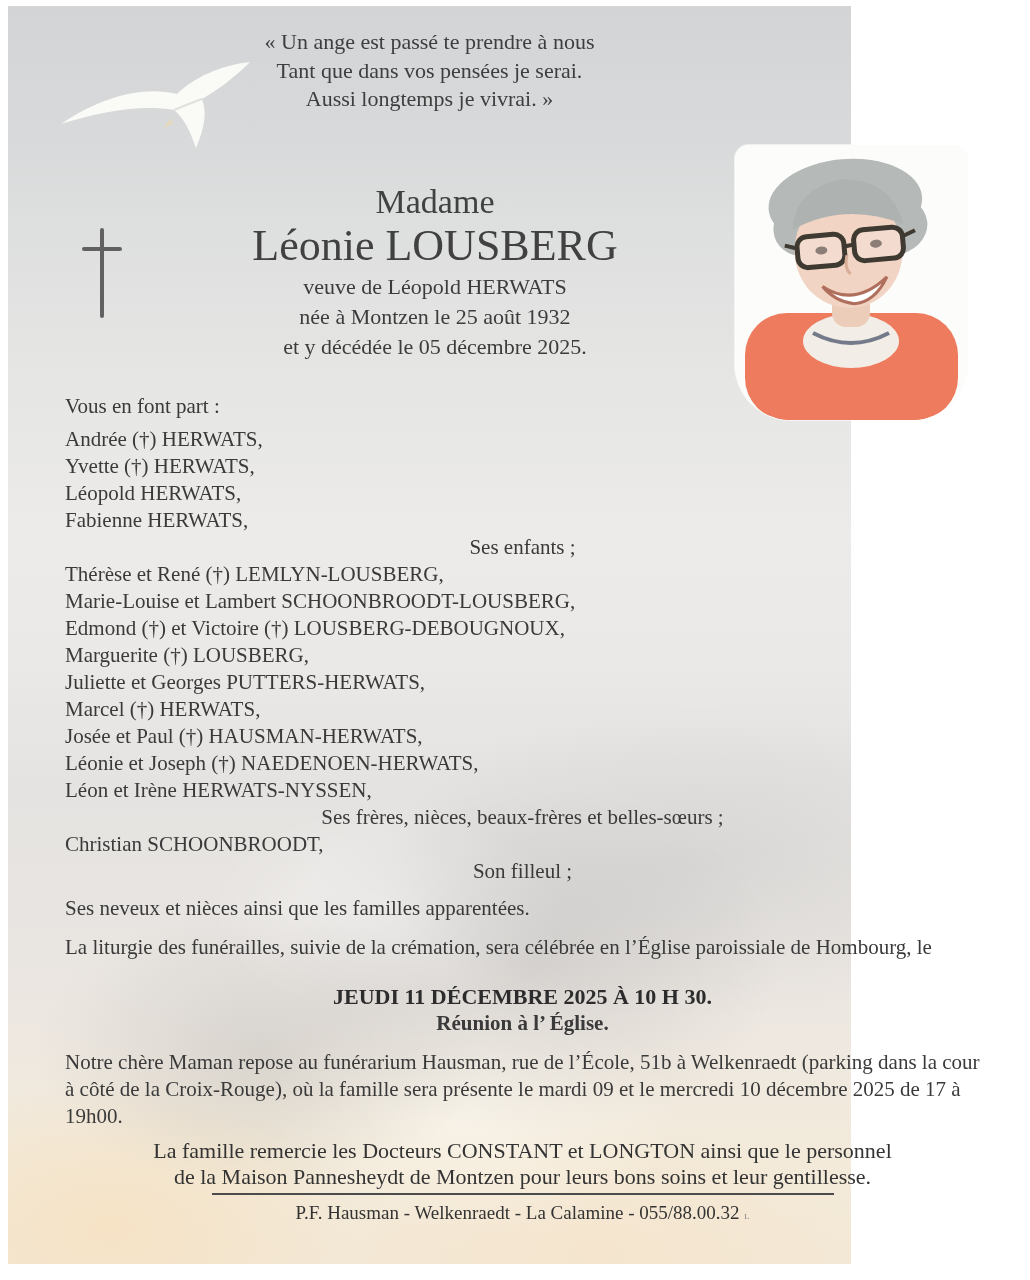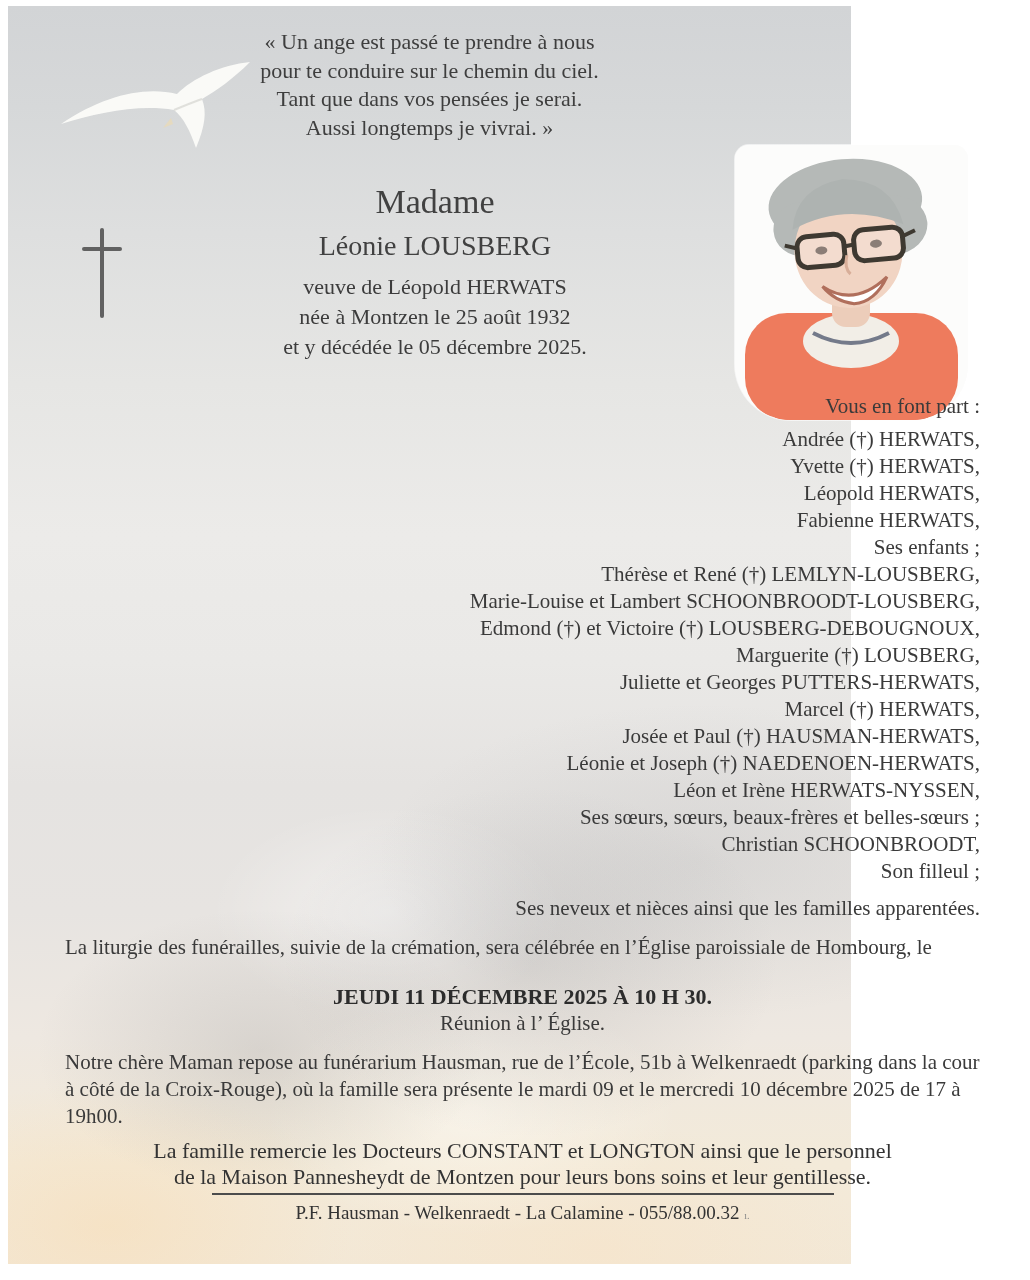--- a/index.html
+++ b/index.html
@@ -46,7 +46,6 @@
 
     <div class="quote">
       <div>« Un ange est passé te prendre à nous</div>
-      <div>pour te conduire sur le chemin du ciel.</div>
       <div>Tant que dans vos pensées je serai.</div>
       <div>Aussi longtemps je vivrai. »</div>
     </div>

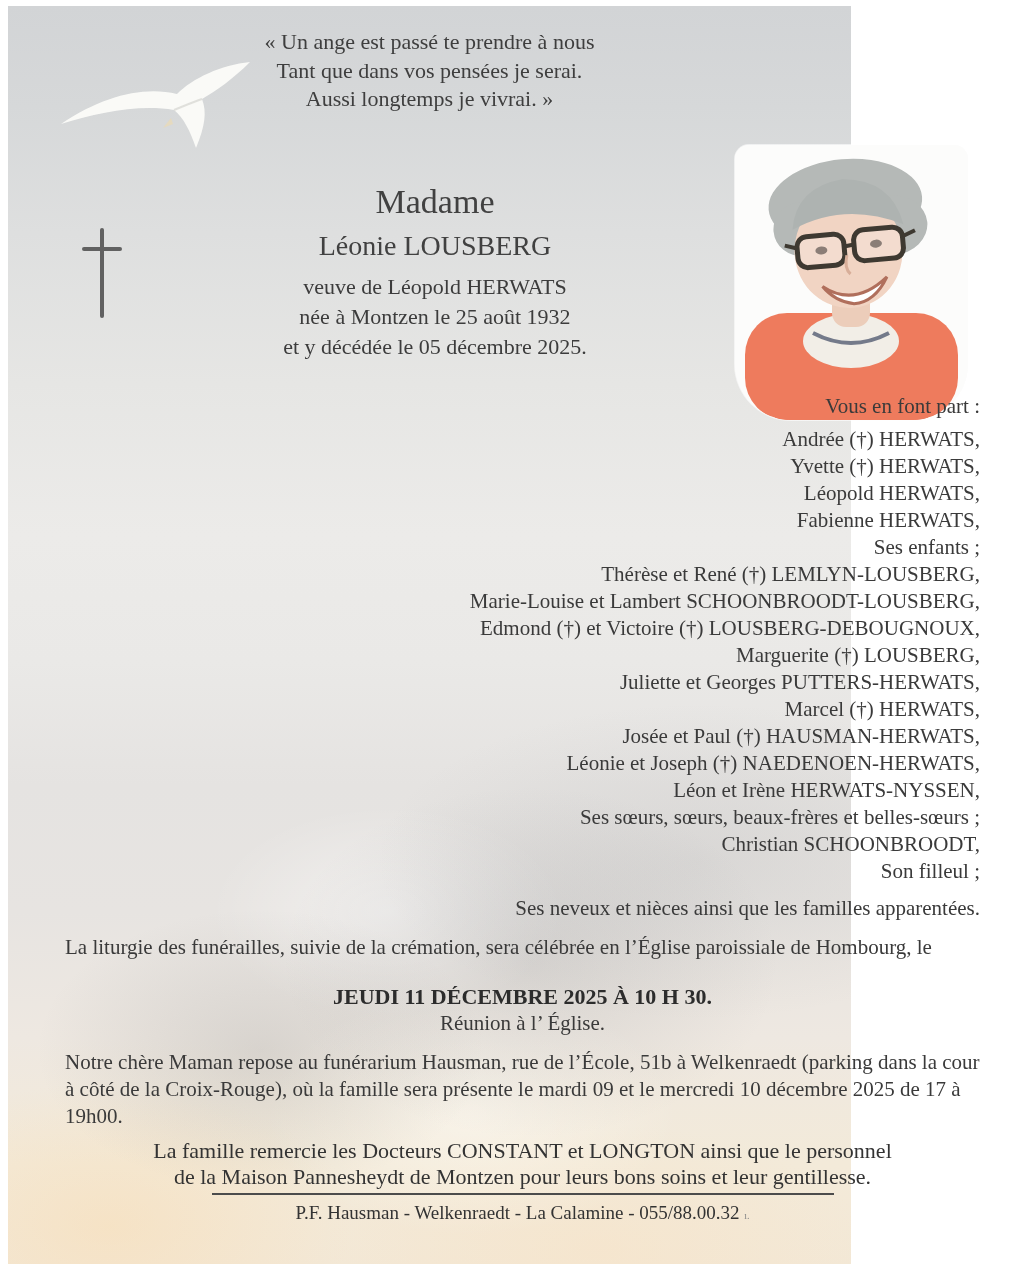--- a/index.html
+++ b/index.html
@@ -23,7 +23,7 @@
   .cross .h{position:absolute;left:2px;top:19px;width:40px;height:4px;background:#616161;border-radius:2px;filter:blur(0.3px);}
   .titleblock{position:absolute;left:57px;top:176px;width:740px;text-align:center;}
   .t-madame{font-size:34px;line-height:40px;color:#414141;}
-  .t-name{font-size:28px;line-height:48px;color:#414141;}
+  .t-name{font-size:44px;line-height:48px;color:#414141;}
   .t-sub{font-size:22px;line-height:27px;margin-top:3px;color:#3c3c3c;}
   .photo{position:absolute;left:727px;top:139px;width:233px;height:275px;background:#fcfcfb;border-radius:14px 14px 56px 56px;overflow:hidden;box-shadow:0 0 0 1px rgba(255,255,255,0.6);}
   .bodytext{position:absolute;left:57px;top:387px;width:915px;font-size:21px;line-height:27px;color:#3a3a3a;}

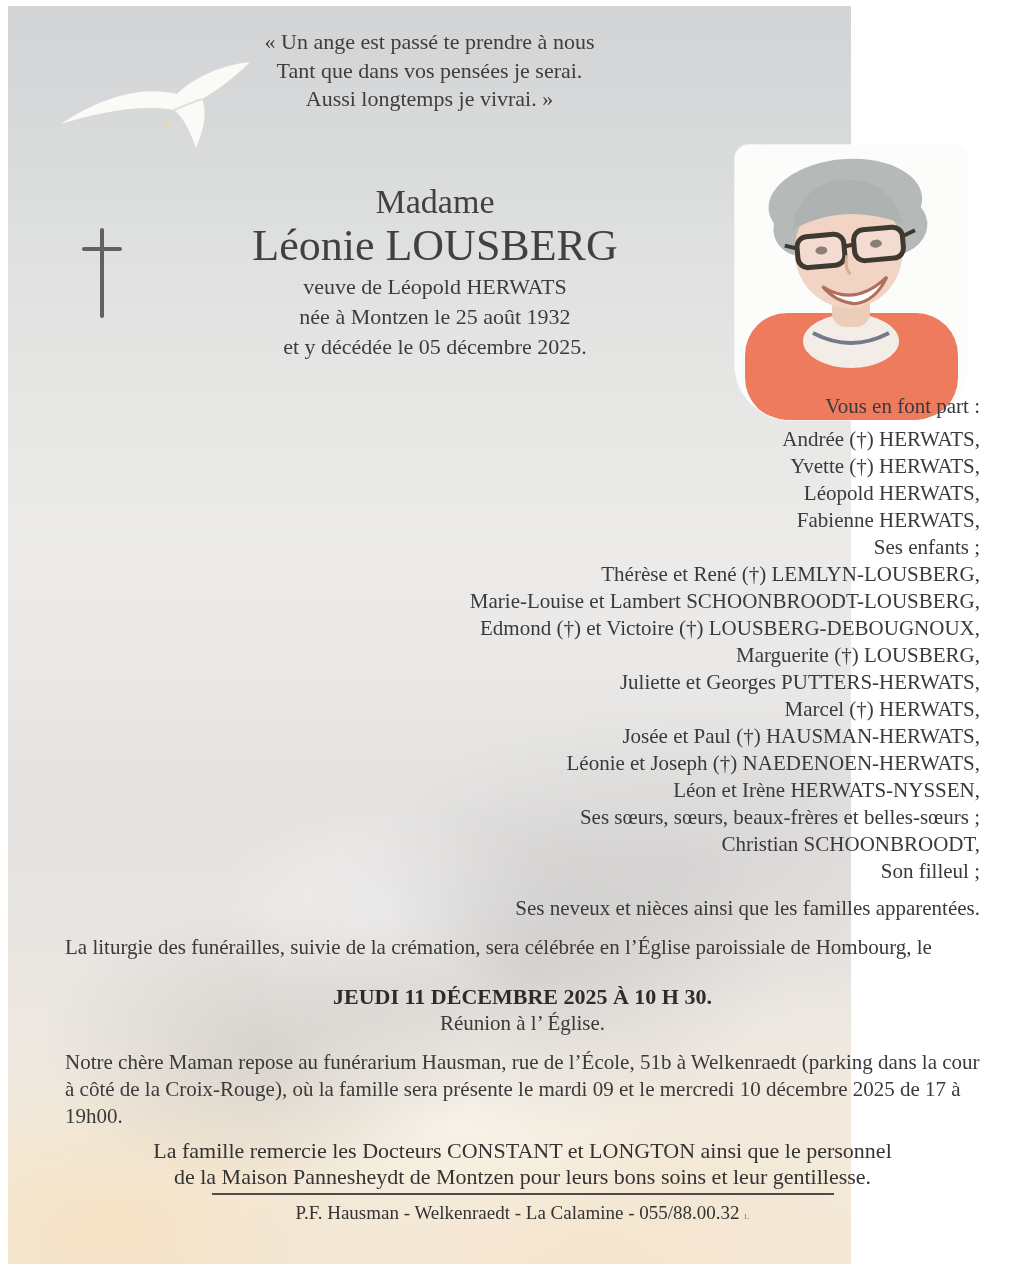--- a/index.html
+++ b/index.html
@@ -27,7 +27,7 @@
   .t-sub{font-size:22px;line-height:27px;margin-top:3px;color:#3c3c3c;}
   .photo{position:absolute;left:727px;top:139px;width:233px;height:275px;background:#fcfcfb;border-radius:14px 14px 56px 56px;overflow:hidden;box-shadow:0 0 0 1px rgba(255,255,255,0.6);}
   .bodytext{position:absolute;left:57px;top:387px;width:915px;font-size:21px;line-height:27px;color:#3a3a3a;}
-  .bodyline{white-space:pre;text-align:right;}
+  .bodyline{white-space:pre;}
   .right{text-align:right;}
   .center{text-align:center;}
   .mt6{margin-top:6px;} .mt10{margin-top:10px;} .mt12{margin-top:12px;} .mt22{margin-top:22px;} .mt8{margin-top:8px;}

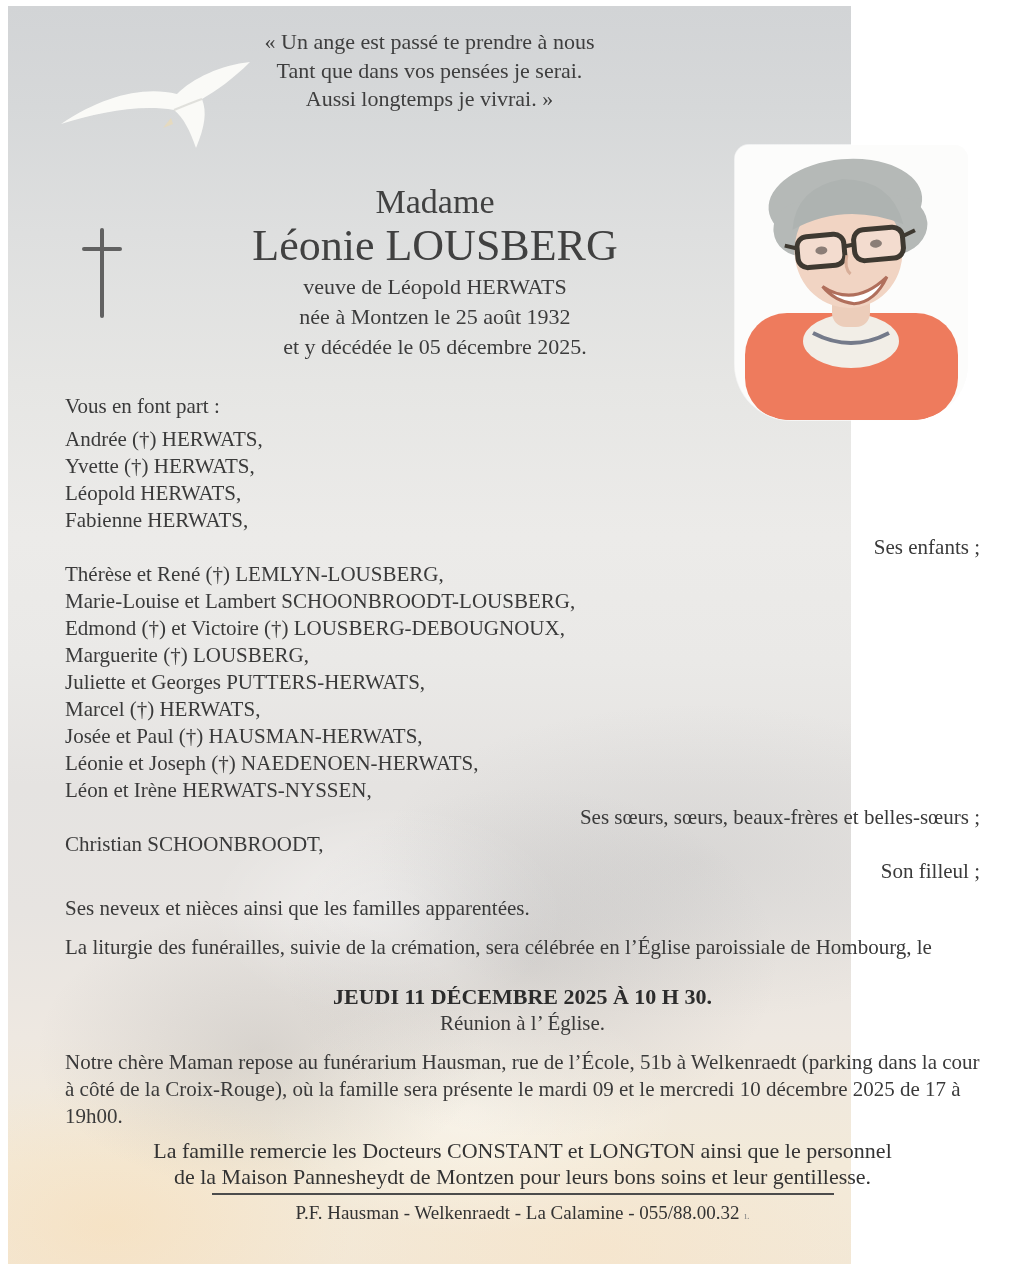--- a/index.html
+++ b/index.html
@@ -28,7 +28,7 @@
   .photo{position:absolute;left:727px;top:139px;width:233px;height:275px;background:#fcfcfb;border-radius:14px 14px 56px 56px;overflow:hidden;box-shadow:0 0 0 1px rgba(255,255,255,0.6);}
   .bodytext{position:absolute;left:57px;top:387px;width:915px;font-size:21px;line-height:27px;color:#3a3a3a;}
   .bodyline{white-space:pre;}
-  .right{text-align:right;}
+  .right{text-align:center;}
   .center{text-align:center;}
   .mt6{margin-top:6px;} .mt10{margin-top:10px;} .mt12{margin-top:12px;} .mt22{margin-top:22px;} .mt8{margin-top:8px;}
   .dateline{font-weight:bold;font-size:22px;color:#2c2c2c;}

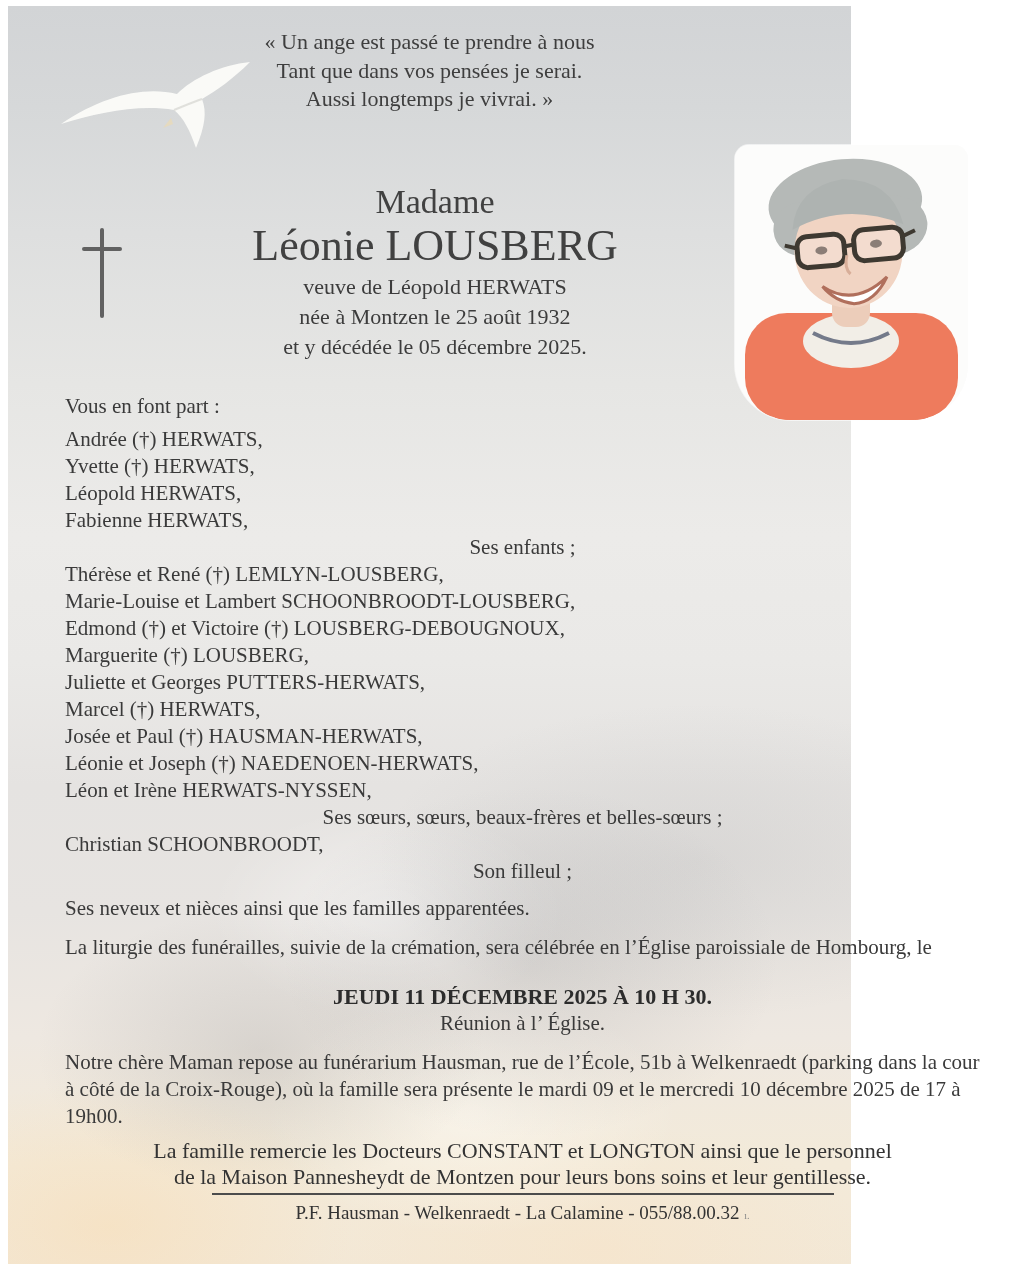--- a/index.html
+++ b/index.html
@@ -120,7 +120,7 @@
           <div class="bodyline">Léon et Irène HERWATS-NYSSEN,</div>
         </div>
 
-      <div class="bodyline right">Ses sœurs, sœurs, beaux-frères et belles-sœurs ;</div>
+      <div class="bodyline right">Ses frères, nièces, beaux-frères et belles-sœurs ;</div>
       <div class="bodyline">Christian SCHOONBROODT,</div>
       <div class="bodyline right">Son filleul ;</div>
 

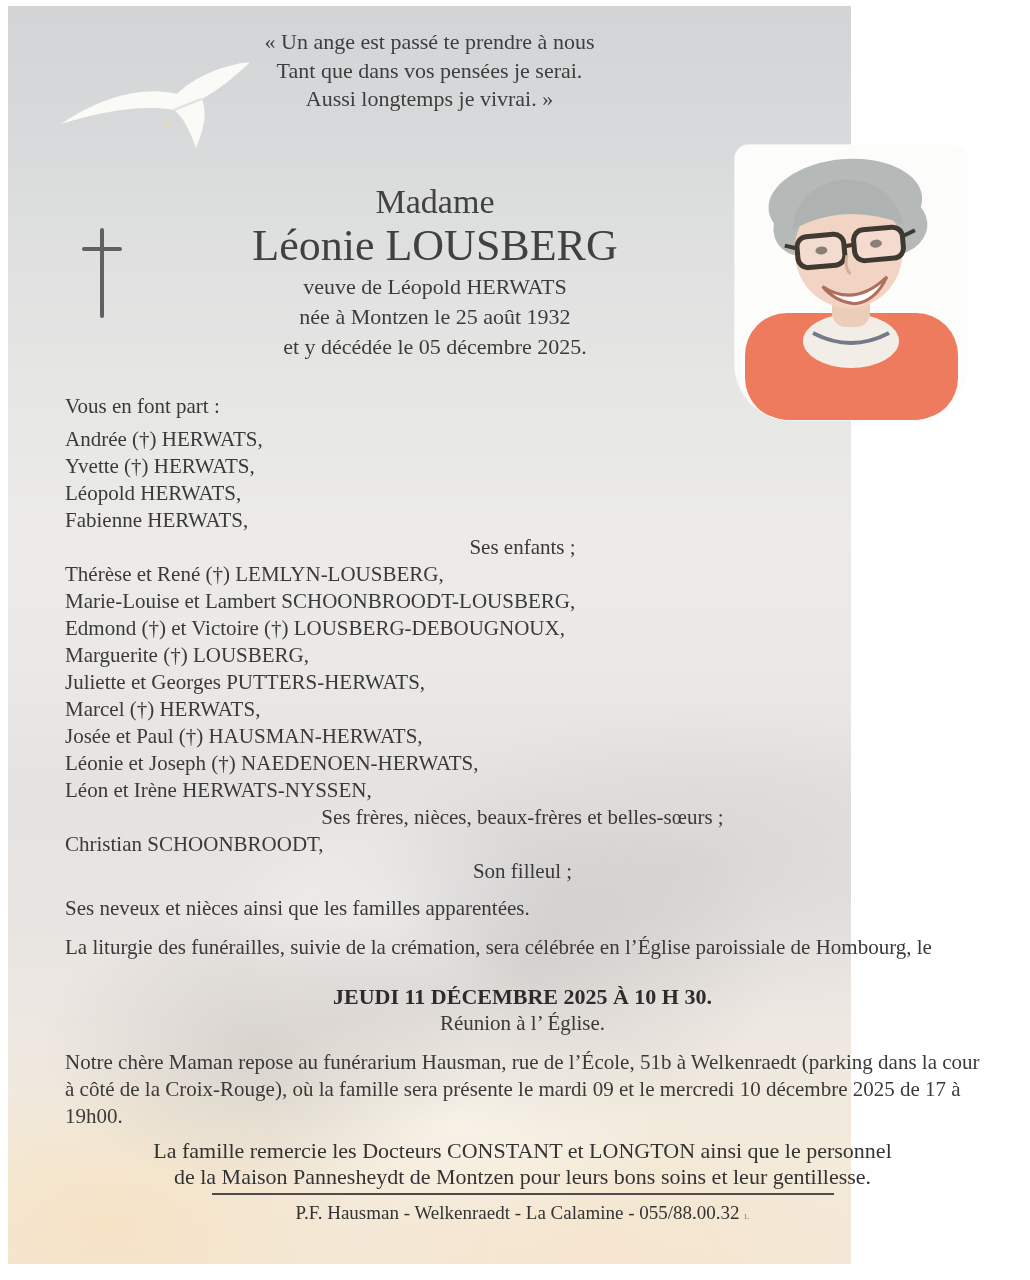--- a/index.html
+++ b/index.html
@@ -29,7 +29,7 @@
   .bodytext{position:absolute;left:57px;top:387px;width:915px;font-size:21px;line-height:27px;color:#3a3a3a;}
   .bodyline{white-space:pre;}
   .right{text-align:center;}
-  .center{text-align:center;}
+  .center{text-align:center;font-weight:bold;}
   .mt6{margin-top:6px;} .mt10{margin-top:10px;} .mt12{margin-top:12px;} .mt22{margin-top:22px;} .mt8{margin-top:8px;}
   .dateline{font-weight:bold;font-size:22px;color:#2c2c2c;}
   .para{white-space:normal;}

